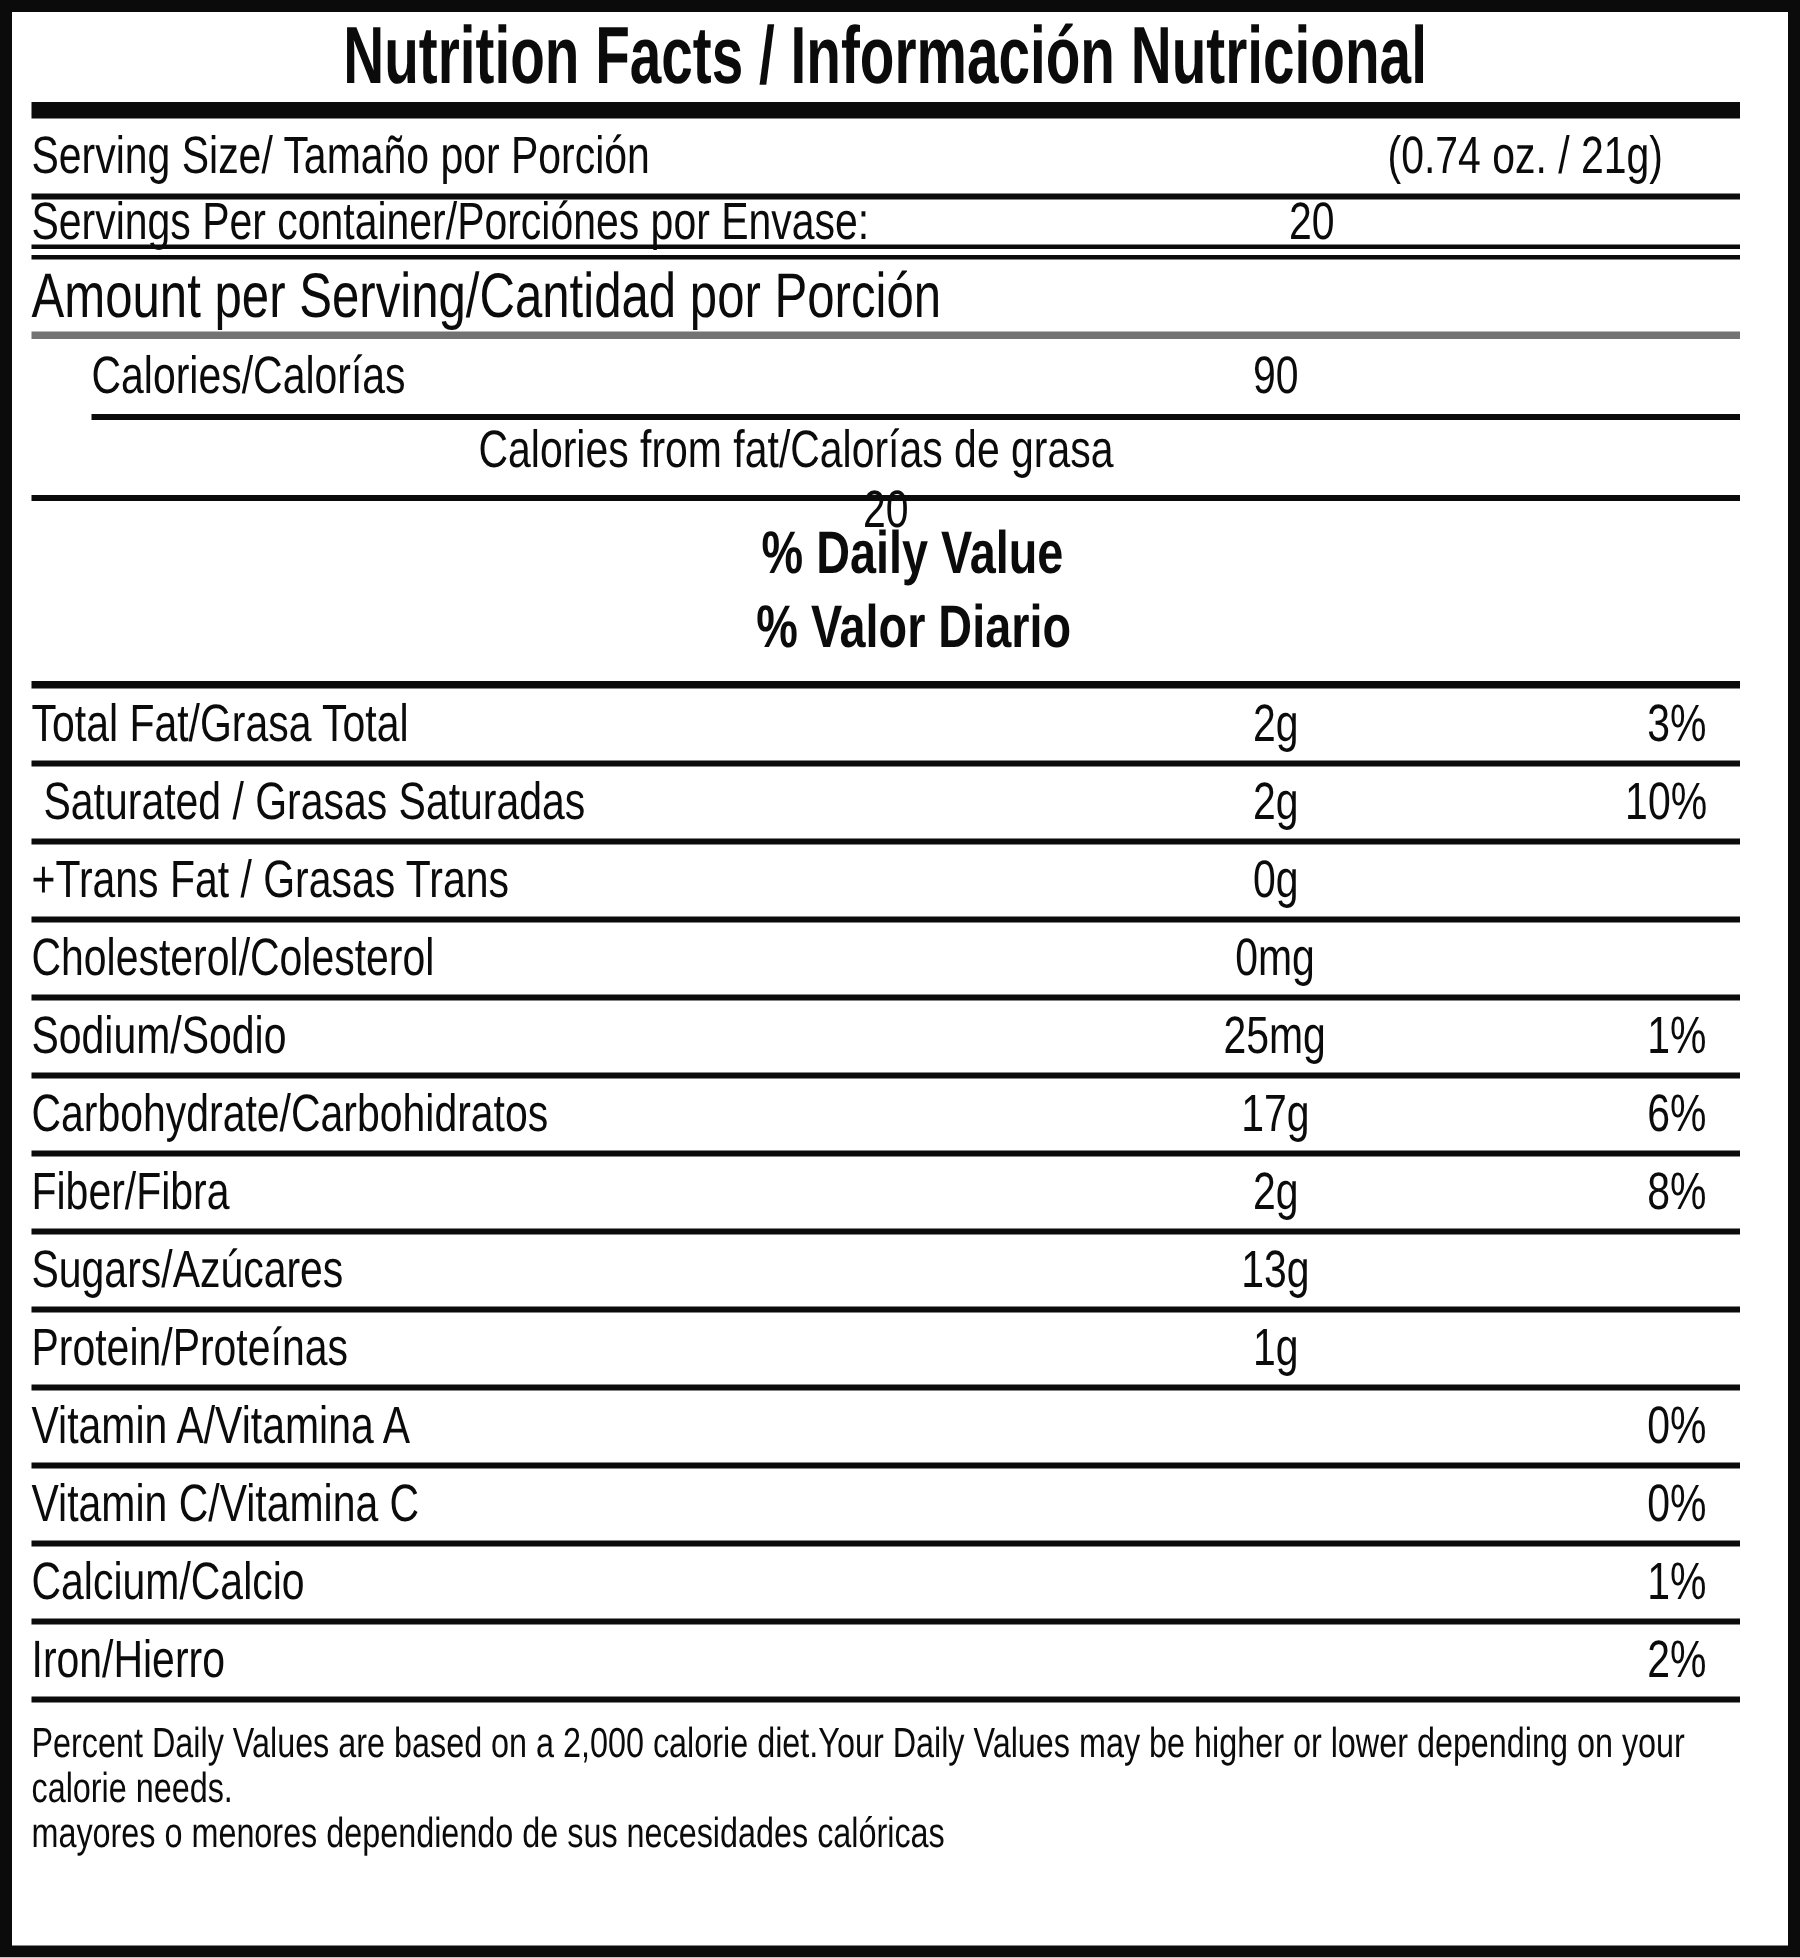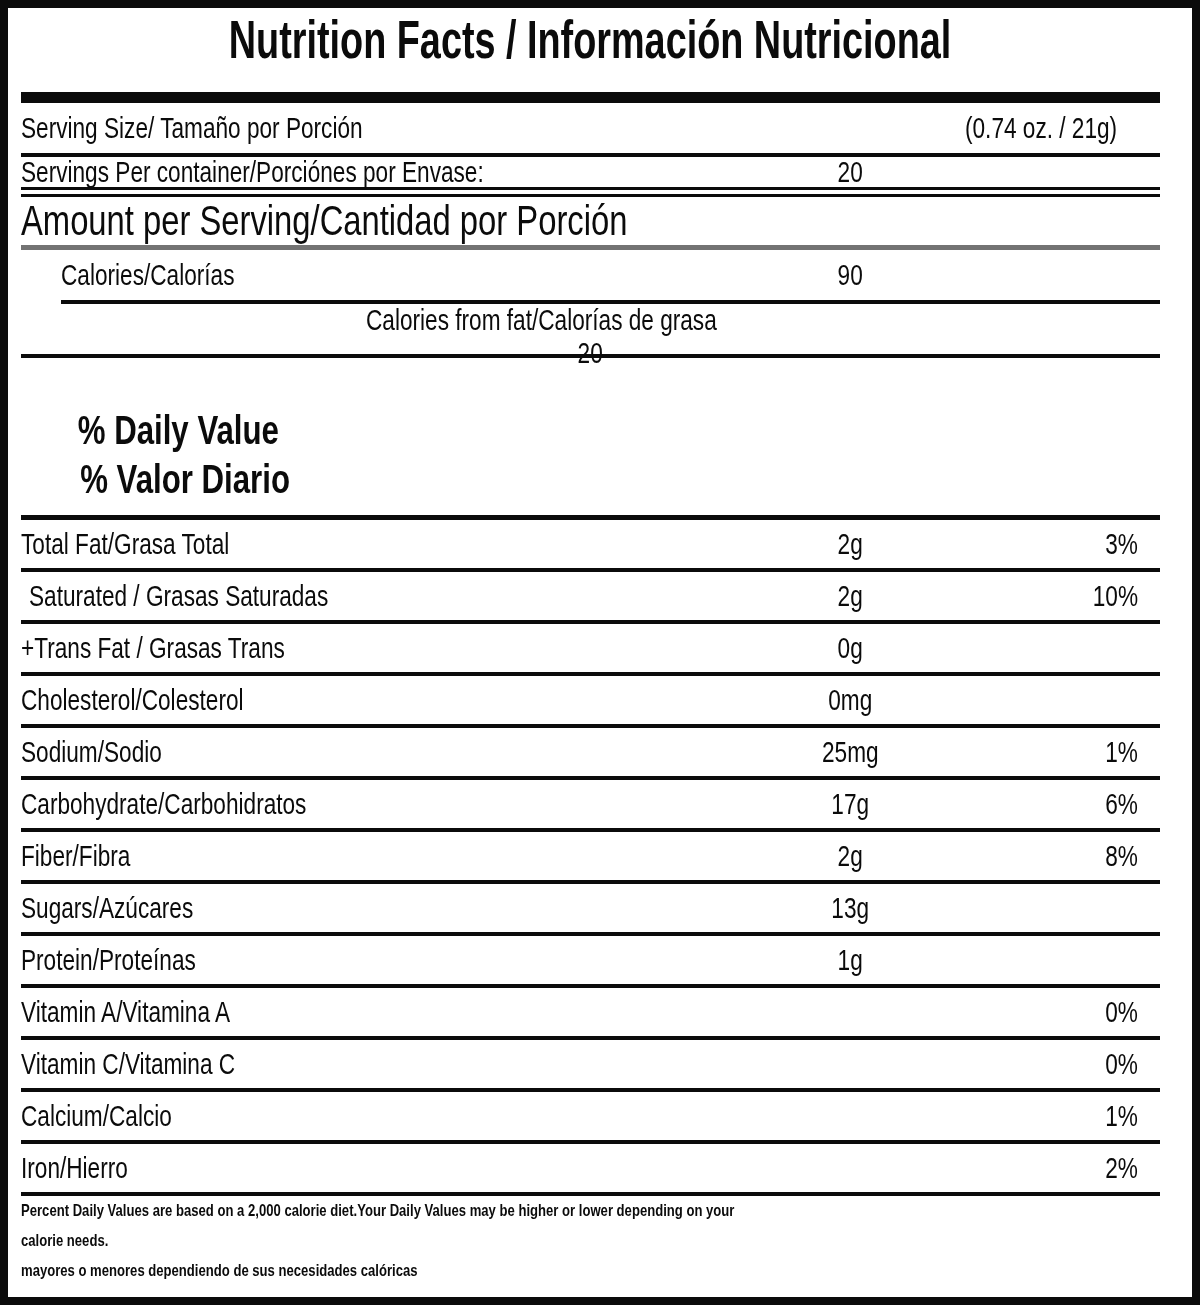--- a/index.html
+++ b/index.html
@@ -28,9 +28,9 @@
   .cp { transform-origin: 100% 50%; }
 
   .title-wrap {
-    height: 84px;
+    height: 60px;
     display: flex;
-    align-items: flex-start;
+    align-items: flex-end;
     justify-content: center;
   }
   .title-text {

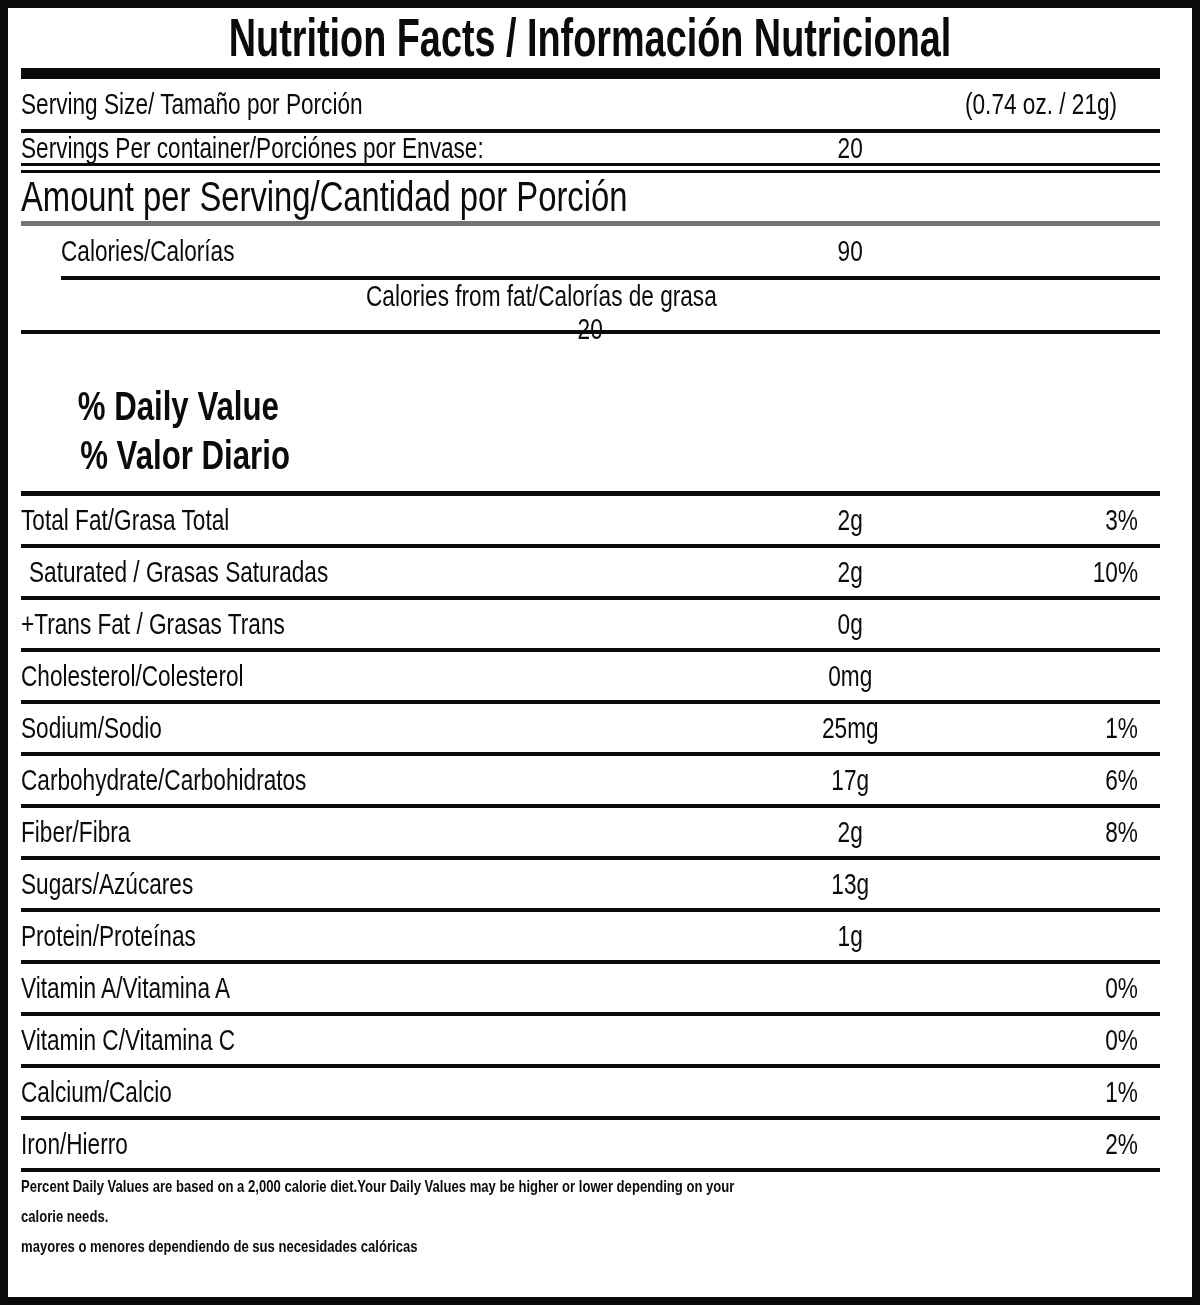--- a/index.html
+++ b/index.html
@@ -48,7 +48,7 @@
     align-items: center;
     height: 50px;
     border-bottom: 4px solid #0b0b0b;
-    font-size: 29px;
+    font-size: 35px;
   }
   .cell { overflow: visible; }
   .cell.label  { flex: 1; }

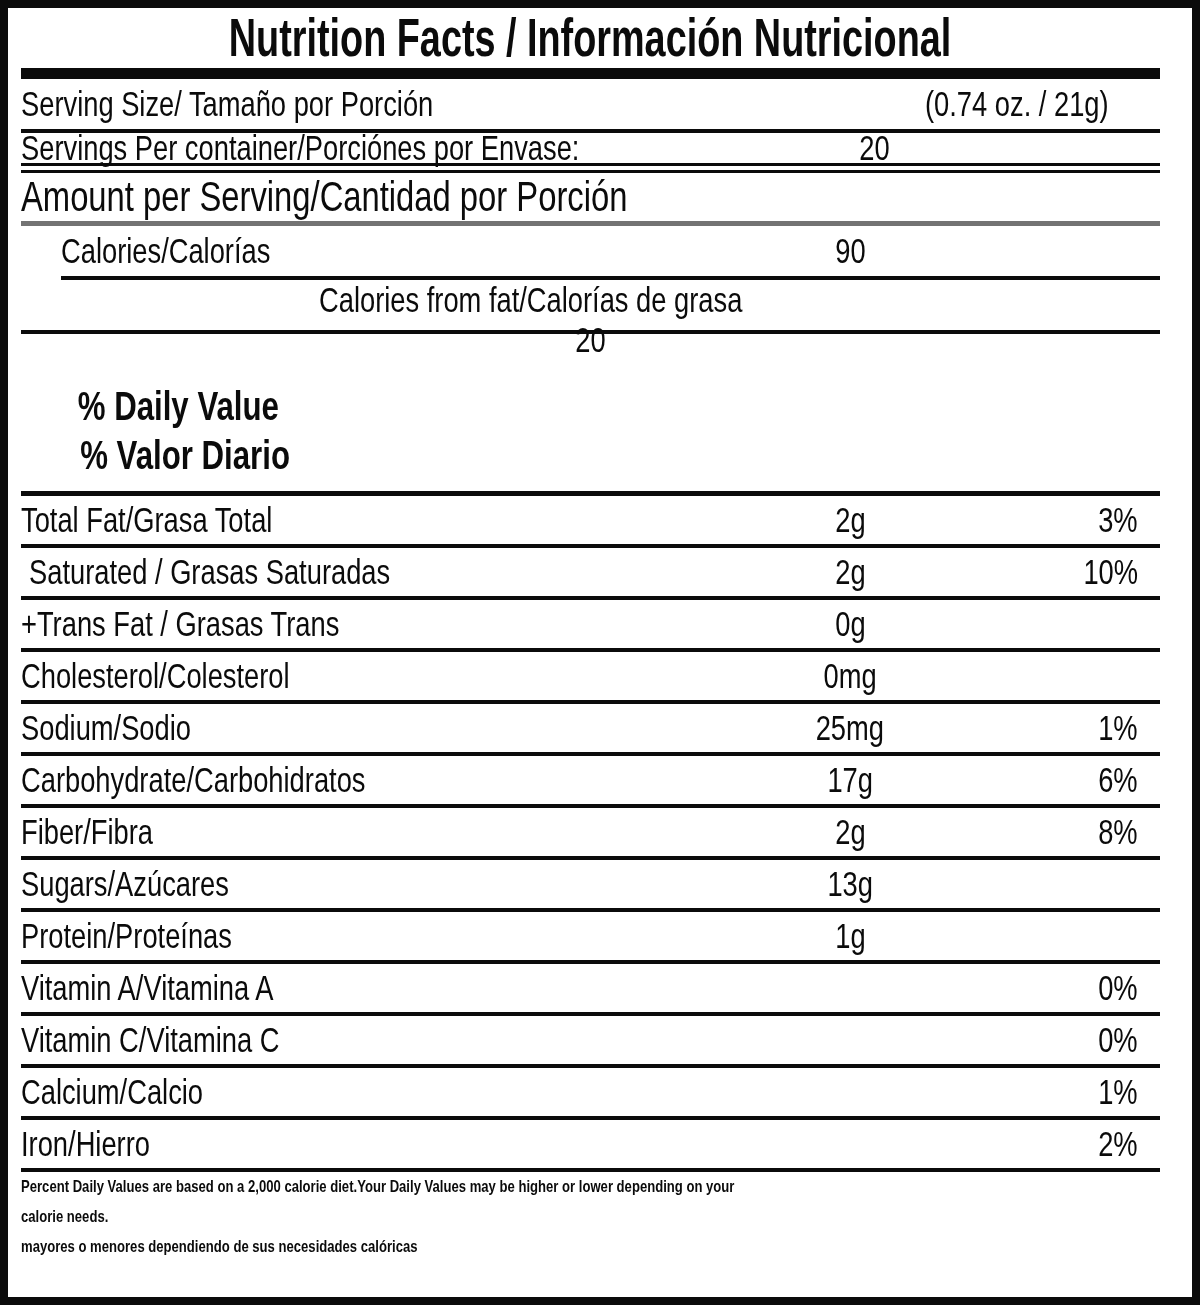--- a/index.html
+++ b/index.html
@@ -80,11 +80,10 @@
     display: flex;
     flex-direction: column;
     justify-content: center;
-    align-items: flex-start;
+    align-items: center;
     padding-right: 22px;
     font-weight: bold;
     font-size: 40px;
-    margin-top: 37px;
   }
   .dv-line { height: 49px; line-height: 49px; }
 

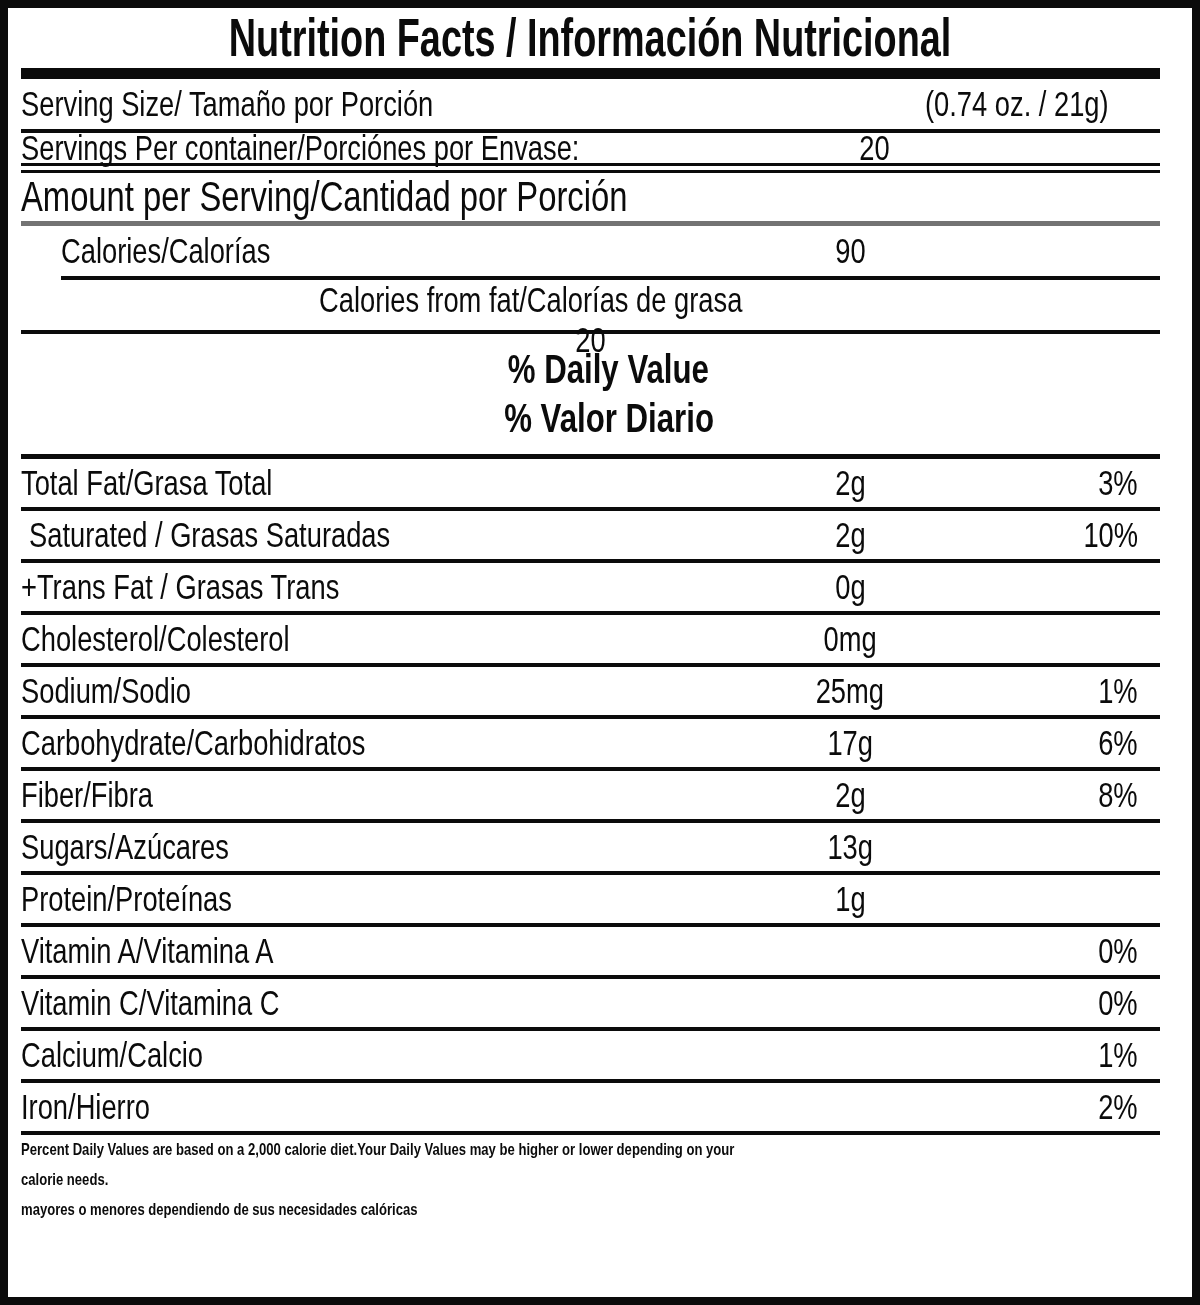--- a/index.html
+++ b/index.html
@@ -90,8 +90,8 @@
   .nrow { height: 48px; }
 
   .footnote {
-    font-size: 17px;
-    font-weight: bold;
+    margin-top: 12px;
+    font-size: 28px;
   }
   .fline { height: 30px; line-height: 30px; }
   .cf { display: inline-block; white-space: nowrap; transform: scaleX(0.77); transform-origin: 0 50%; }

